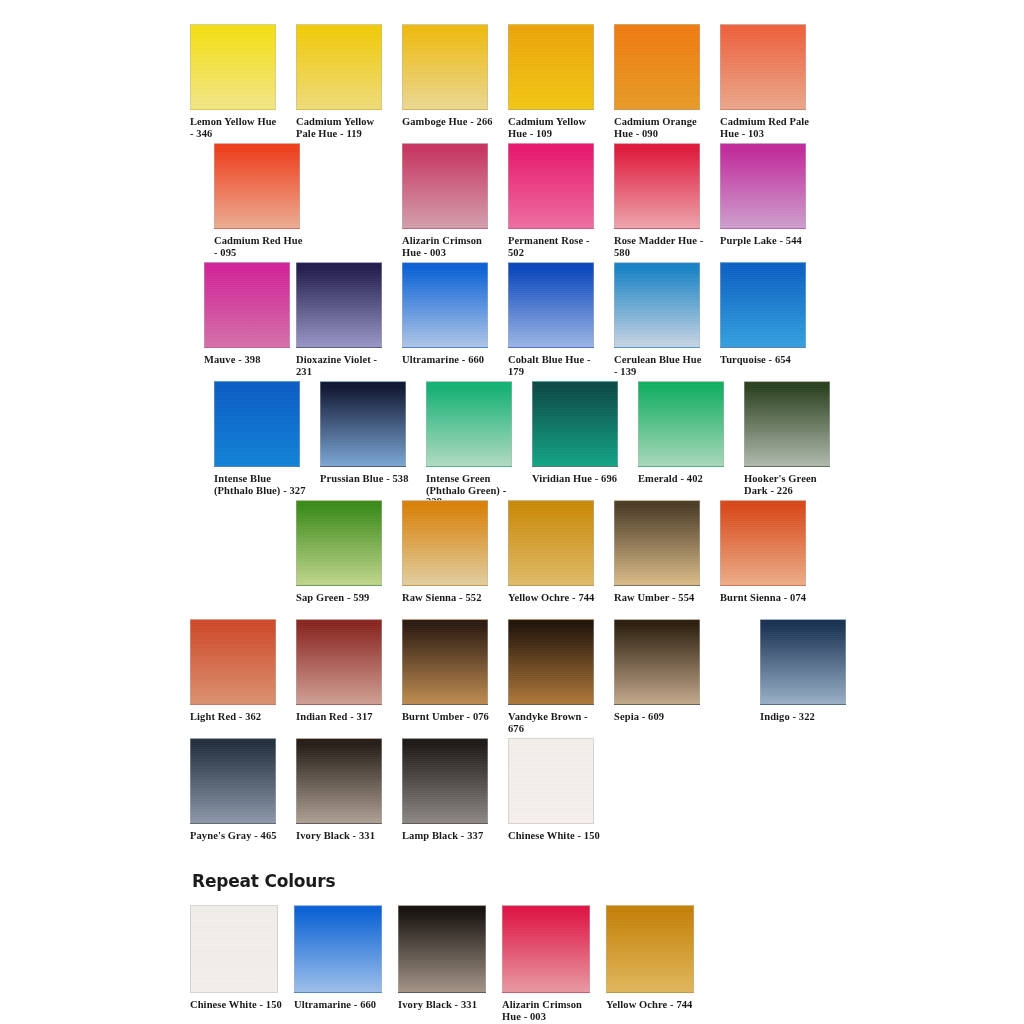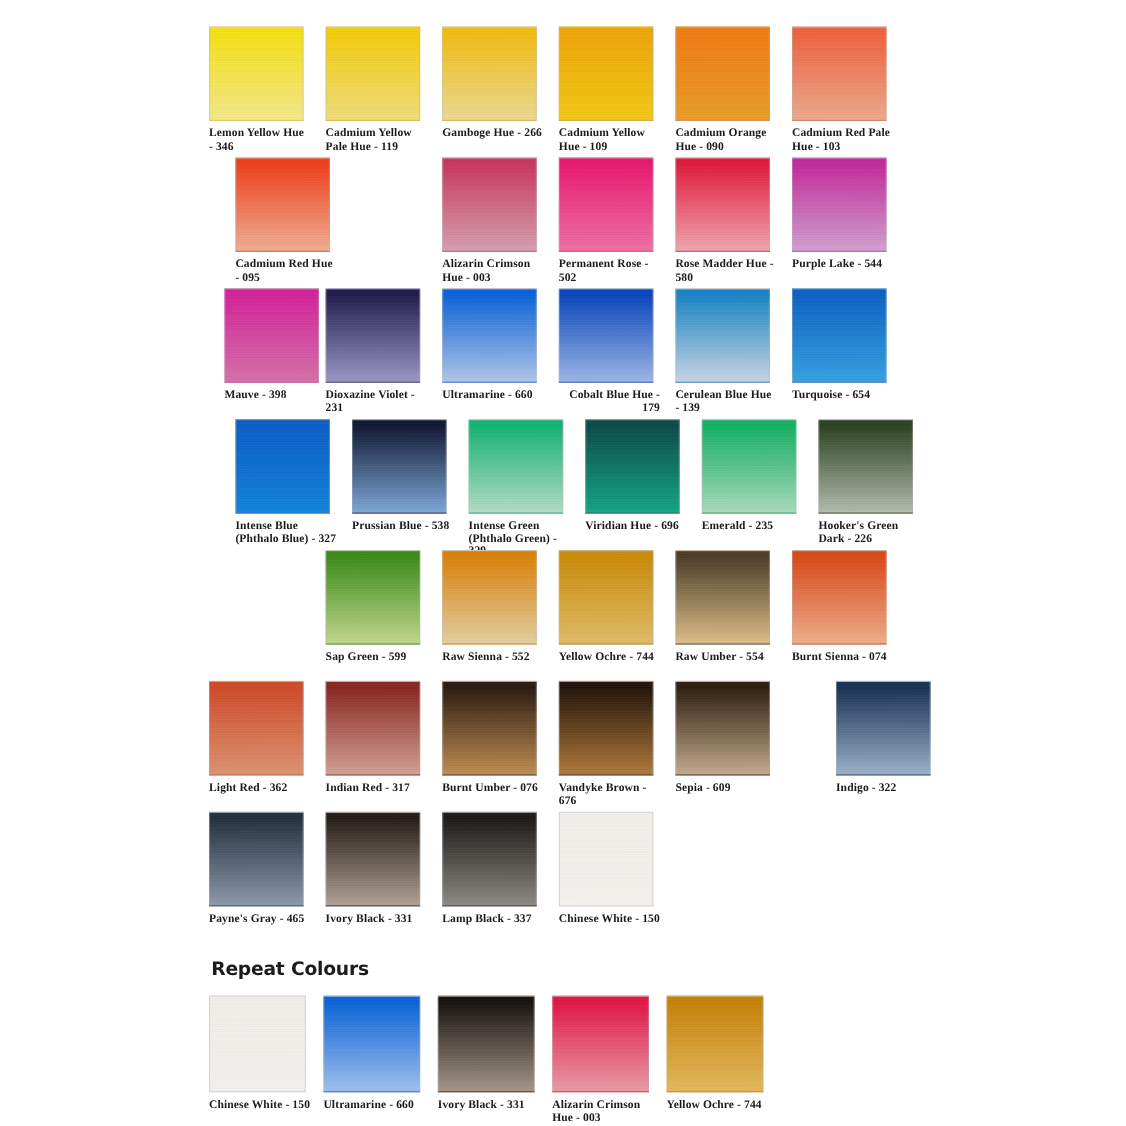--- a/index.html
+++ b/index.html
@@ -172,7 +172,7 @@
           <div class="swatch" style="width: 86px; height: 86px; background: linear-gradient(rgb(11, 99, 215) 0%, rgb(11, 99, 215) 6%, rgb(176, 198, 232) 100%);"></div>
           <div class="label">Ultramarine - 660</div>
         </div>
-        <div class="cell" style="left: 318px; text-align: right;">
+        <div class="cell" style="left: 318px;">
           <div class="swatch" style="width: 86px; height: 86px; background: linear-gradient(rgb(10, 70, 189) 0%, rgb(10, 70, 189) 6%, rgb(156, 182, 230) 100%);"></div>
           <div class="label">Cobalt Blue Hue - 179</div>
         </div>

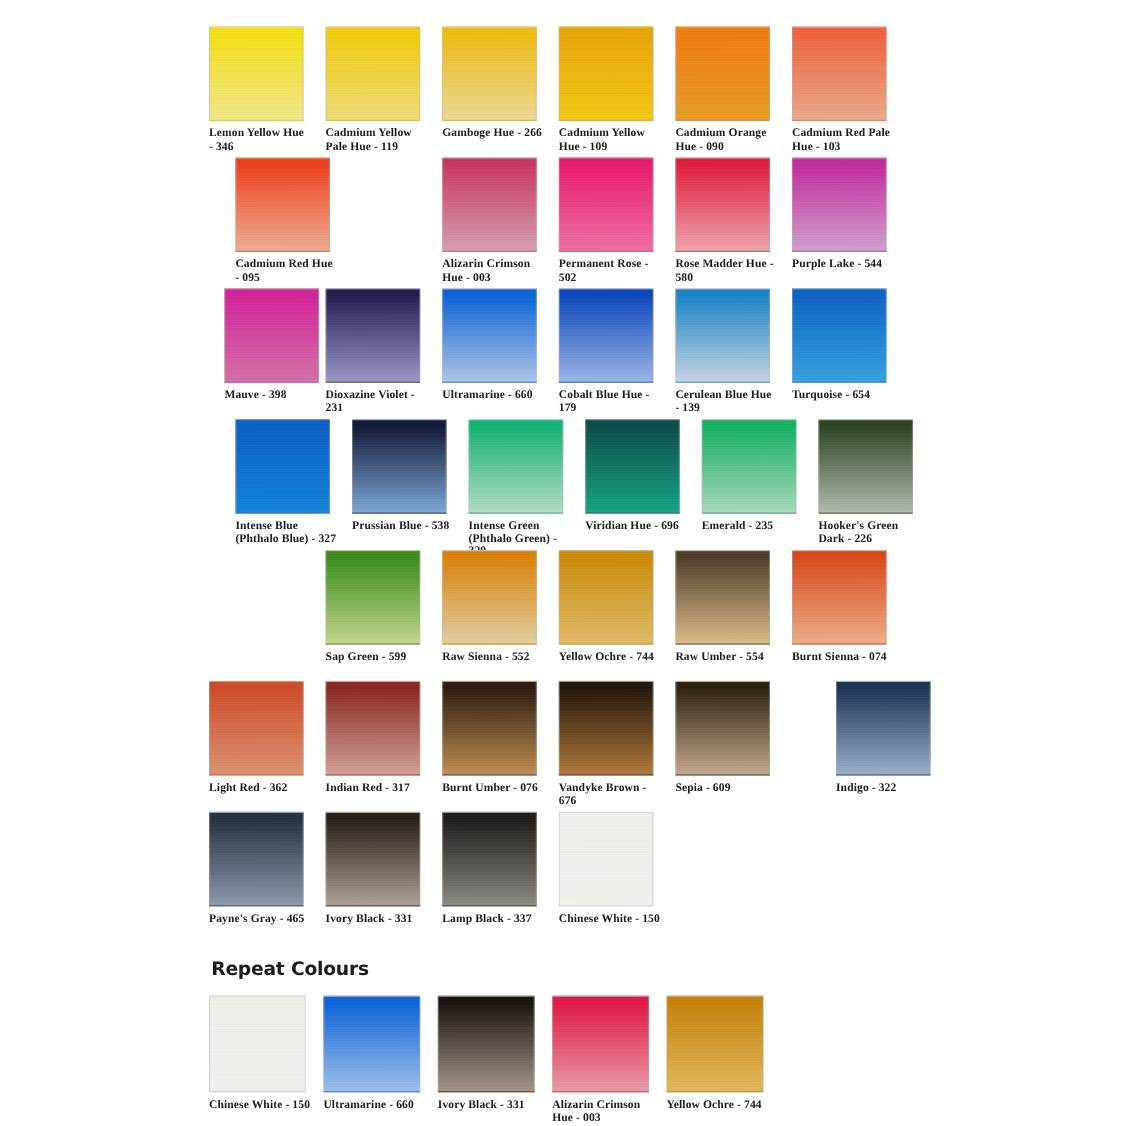--- a/index.html
+++ b/index.html
@@ -204,7 +204,7 @@
         </div>
         <div class="cell" style="left: 424px;">
           <div class="swatch" style="width: 86px; height: 86px; background: linear-gradient(rgb(19, 176, 98) 0%, rgb(19, 176, 98) 6%, rgb(169, 217, 187) 100%);"></div>
-          <div class="label">Emerald - 235</div>
+          <div class="label">Emerald - 402</div>
         </div>
         <div class="cell" style="left: 530px;">
           <div class="swatch" style="width: 86px; height: 86px; background: linear-gradient(rgb(43, 66, 32) 0%, rgb(43, 66, 32) 6%, rgb(178, 187, 174) 100%);"></div>

